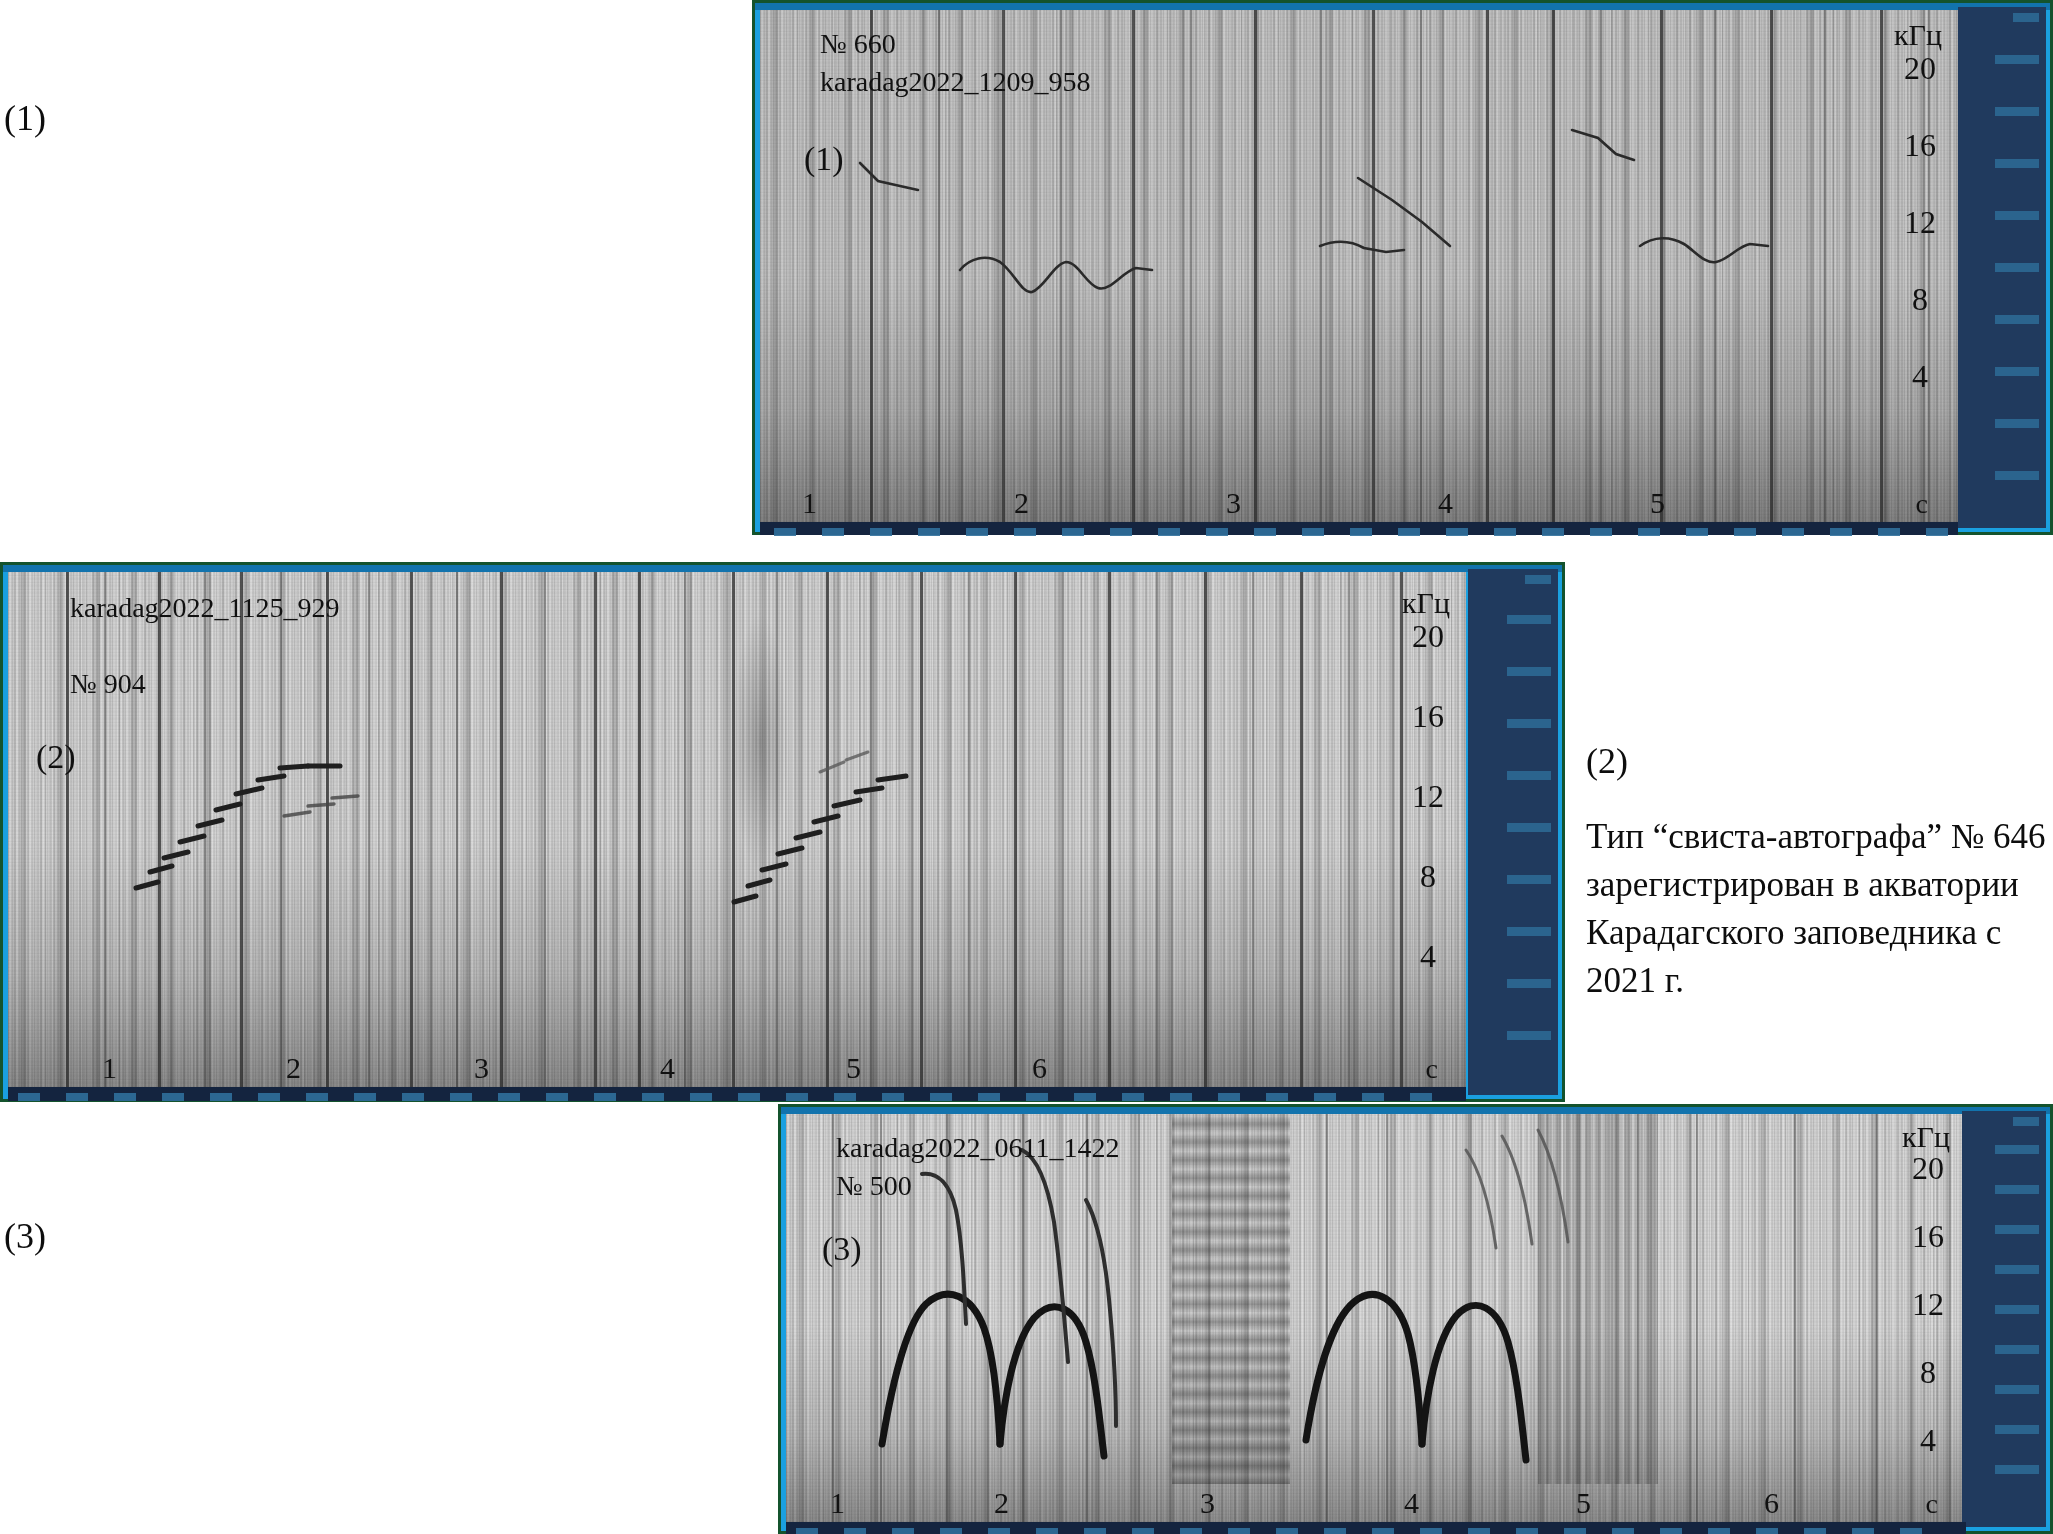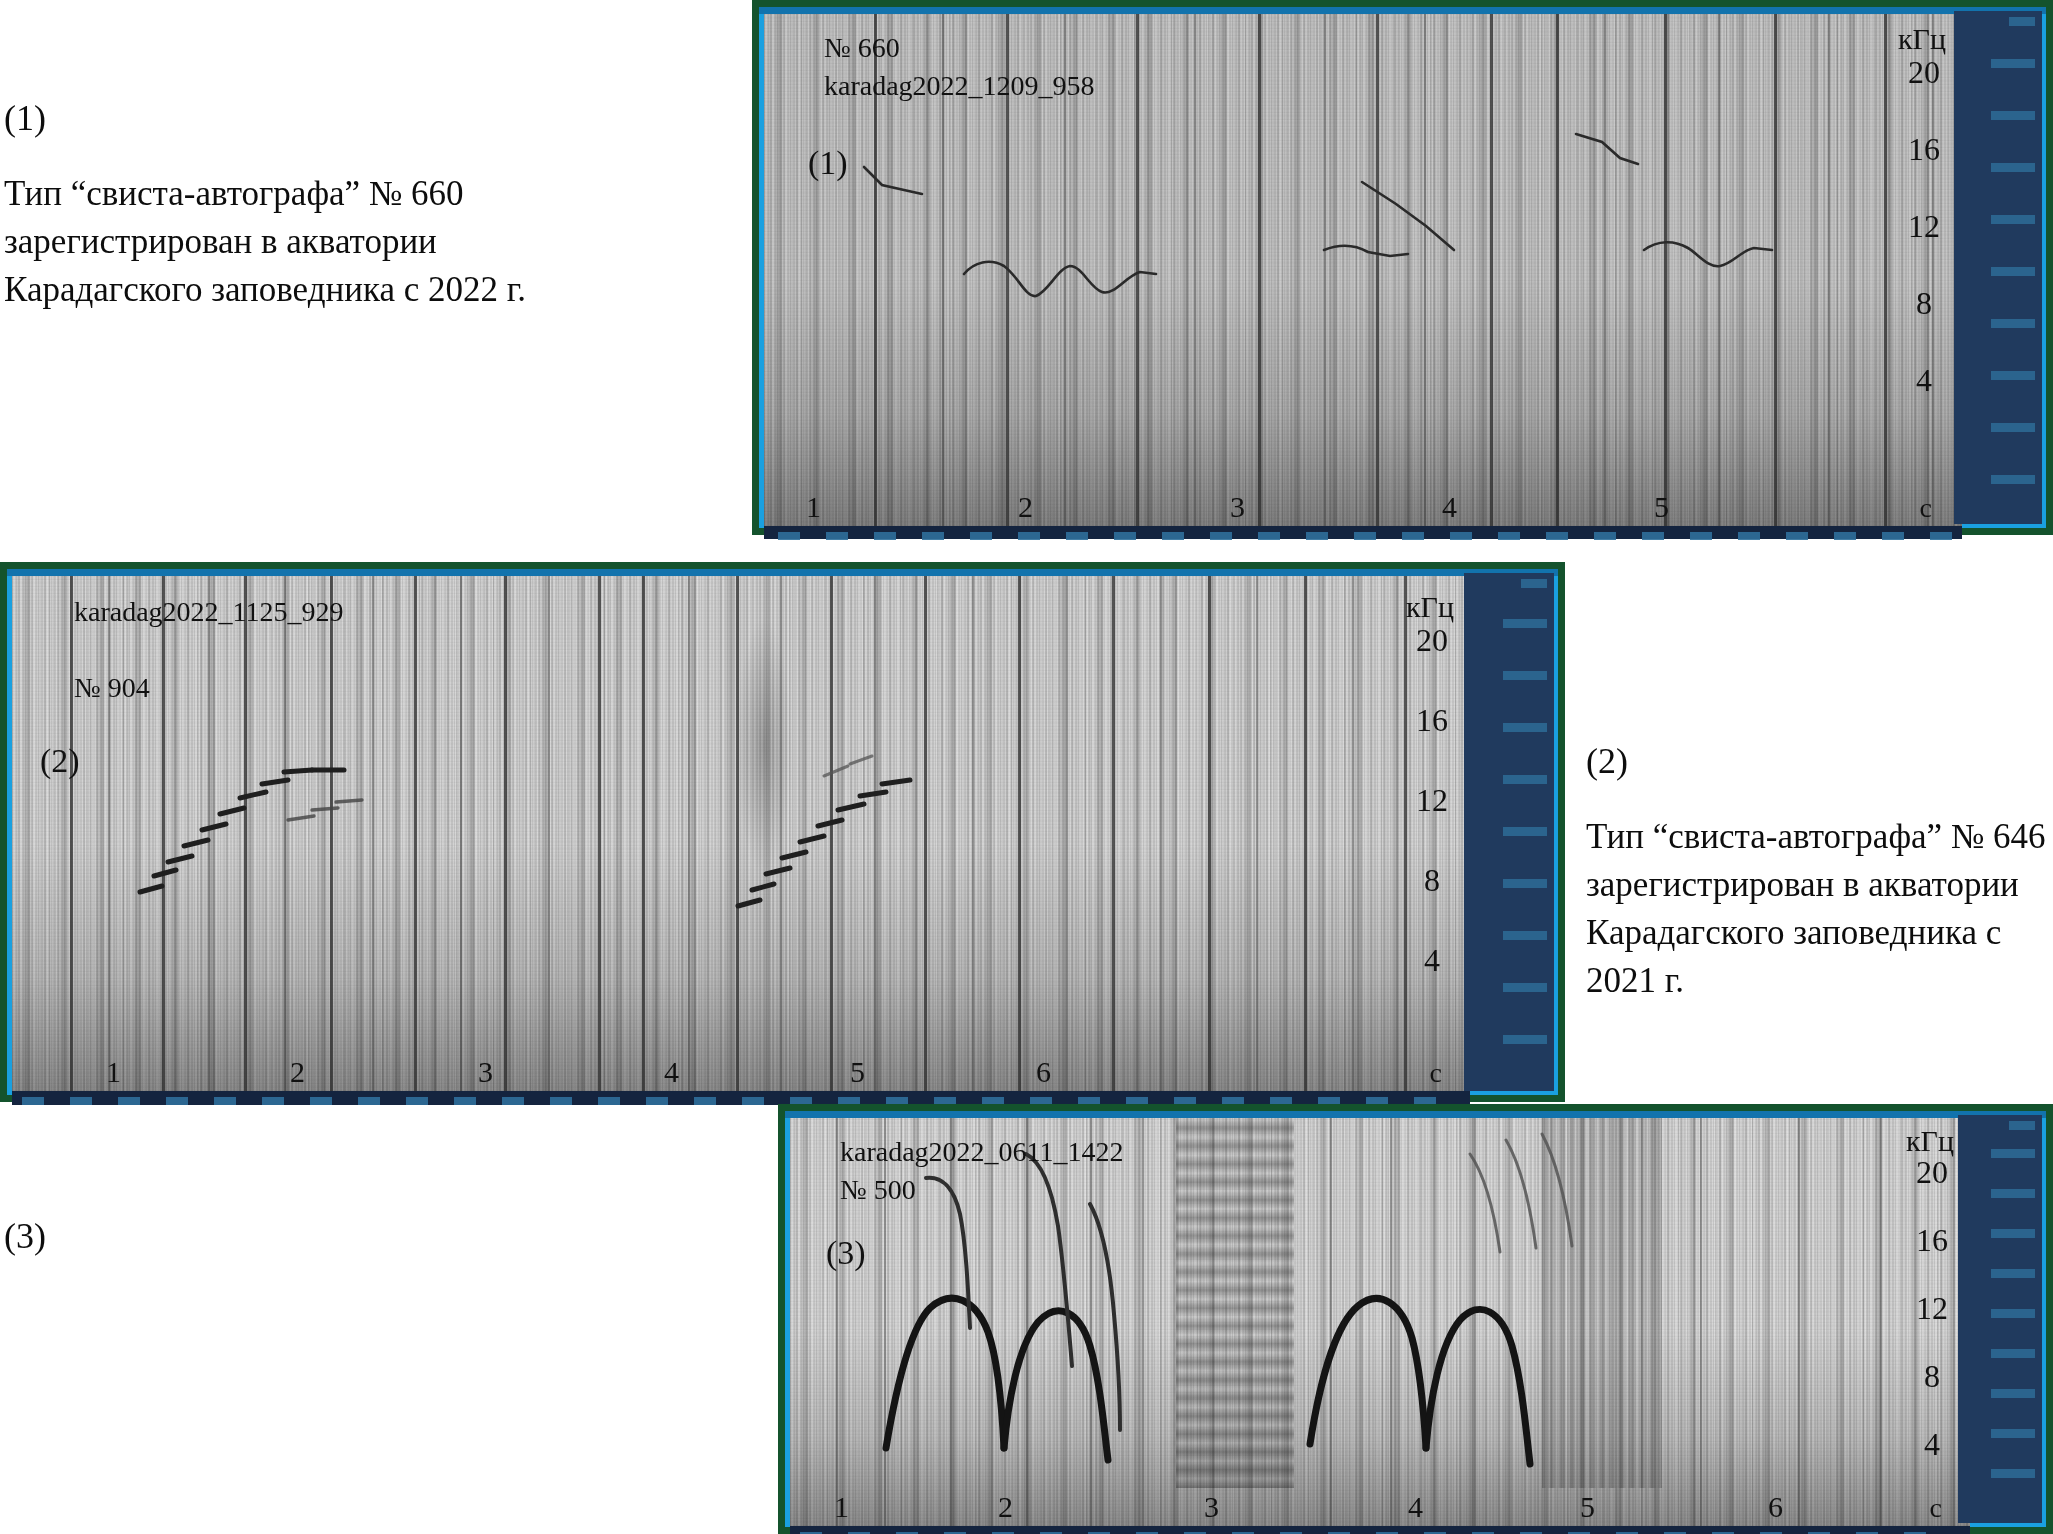--- a/index.html
+++ b/index.html
@@ -13,7 +13,7 @@
 
   
   .spec-window{position:absolute;box-sizing:border-box;
-      background:#1aa0e0;border:7px solid #14532d;text-decoration:underline;}
+      background:#1aa0e0;border:3px solid #14532d;text-decoration:underline;}
   .spec-topbar{position:absolute;left:0;top:0;height:7px;width:100%;
       background:#1273ad;}
   .spec-plot{position:absolute;overflow:hidden;background:#cfcfcf;}

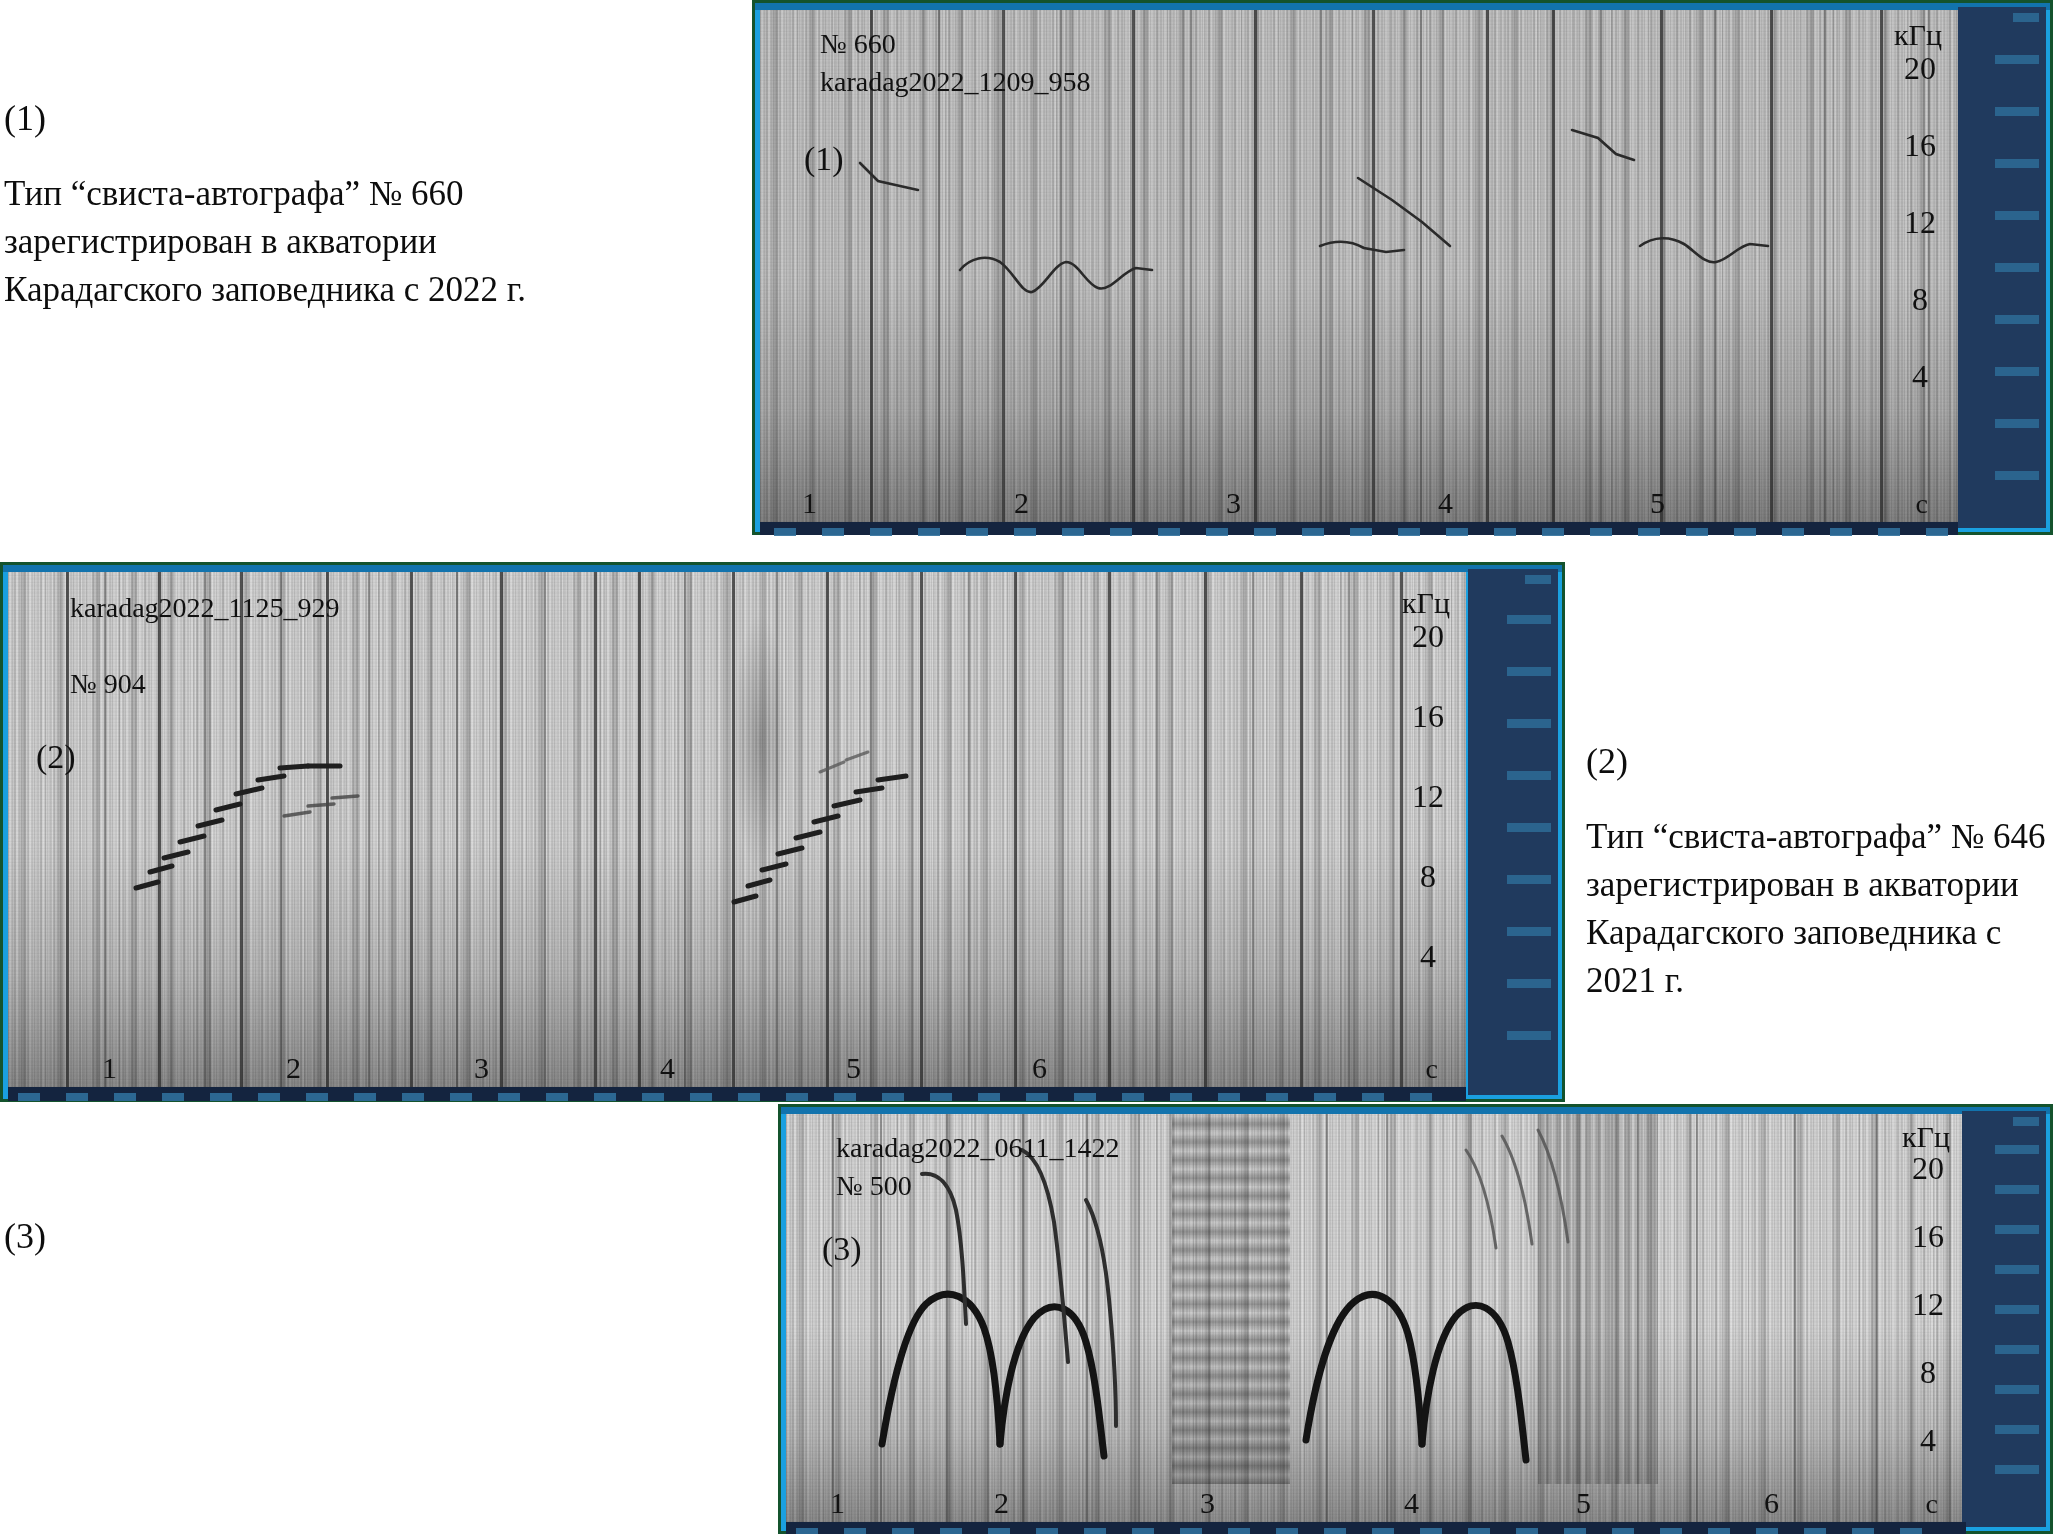--- a/index.html
+++ b/index.html
@@ -76,7 +76,6 @@
 
 <div class="caption" style="left:4px;top:100px;width:530px;">
   <div class="cap-marker">(1)</div>
-  <div class="cap-body">Тип “свиста-автографа” № 660 зарегистрирован в акватории Карадагского заповедника с 2022 г.</div>
 </div>
 
 <div class="caption" style="left:1586px;top:743px;width:470px;">

